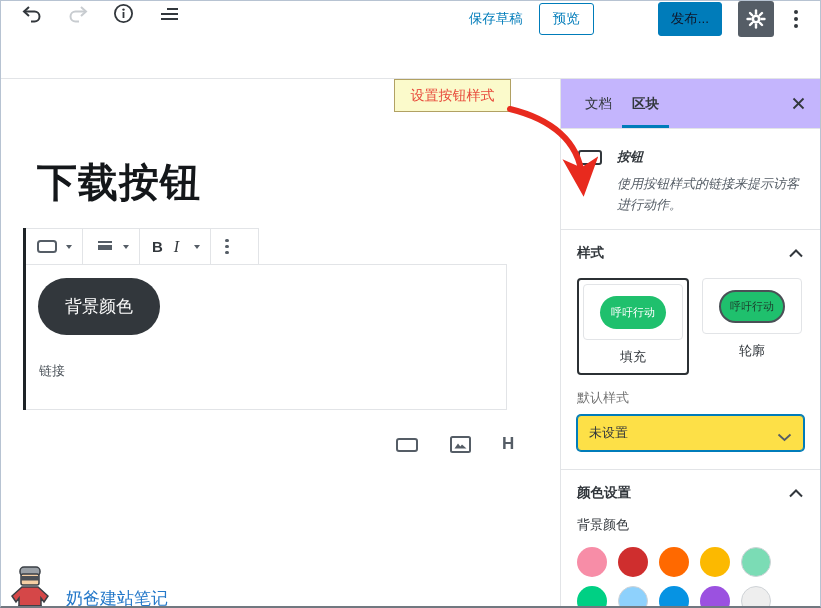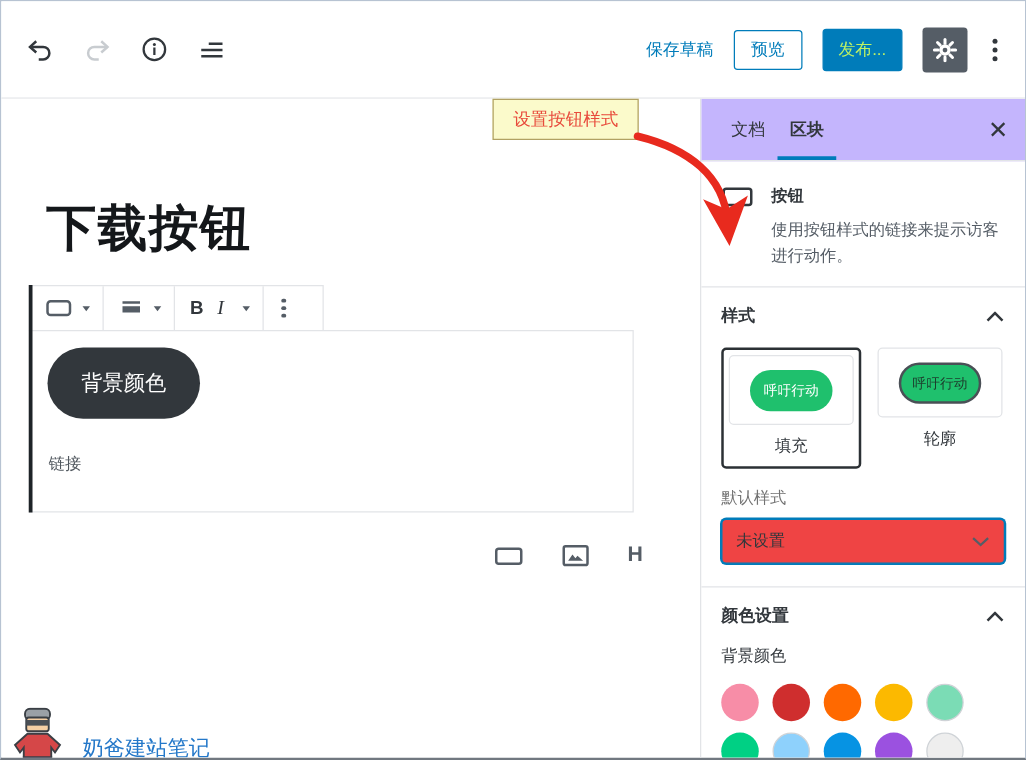--- a/index.html
+++ b/index.html
@@ -13,7 +13,7 @@
   }
 
   
-  .topbar { height:78px; border-bottom:1px solid #e2e4e7; display:flex; align-items:center; padding:0 18px; background:#fff; }
+  .topbar { height:78px; border-bottom:1px solid #e2e4e7; display:flex; align-items:flex-start; padding:0 18px; background:#fff; }
   .topbar-left { display:flex; align-items:center; gap:20px; }
   .icon-btn { background:none; border:none; cursor:pointer; display:flex; align-items:center; justify-content:center; padding:2px; }
   .topbar-right { margin-left:auto; display:flex; align-items:center; gap:16px; }

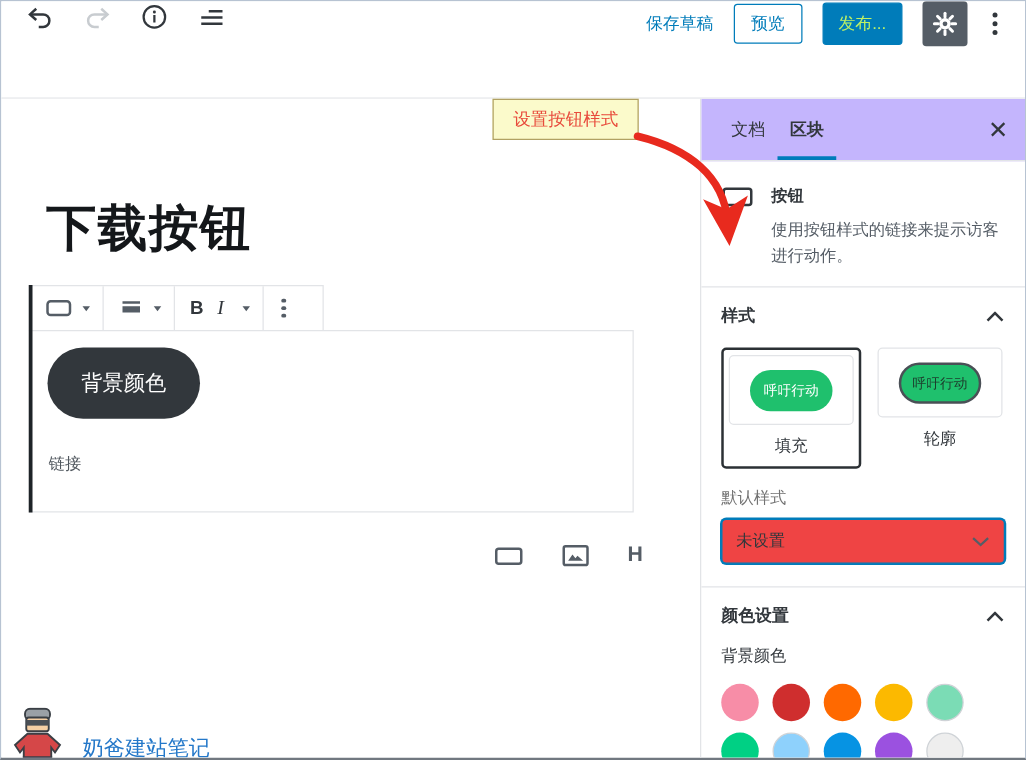--- a/index.html
+++ b/index.html
@@ -19,7 +19,7 @@
   .topbar-right { margin-left:auto; display:flex; align-items:center; gap:16px; }
   .link-btn { background:none; border:none; color:var(--accent); font-size:13.5px; cursor:pointer; }
   .btn-outline { background:#fff; border:1px solid var(--accent); color:var(--accent); font-size:13.5px; padding:6px 13px; border-radius:3px; cursor:pointer; }
-  .btn-primary { background:var(--accent); border:1px solid var(--accent); color:#bef264; font-size:13.5px; padding:7px 12px; border-radius:3px; cursor:pointer; }
+  .btn-primary { background:var(--accent); border:1px solid var(--accent); color:#0f172a; font-size:13.5px; padding:7px 12px; border-radius:3px; cursor:pointer;margin-left:48px; }
   .btn-gear { width:36px; height:36px; background:#555d66; border:none; border-radius:3px; display:flex; align-items:center; justify-content:center; cursor:pointer; }
   .kebab { display:flex; flex-direction:column; gap:3px; padding:4px; }
   .kebab i { width:4px; height:4px; border-radius:50%; background:#32373c; }

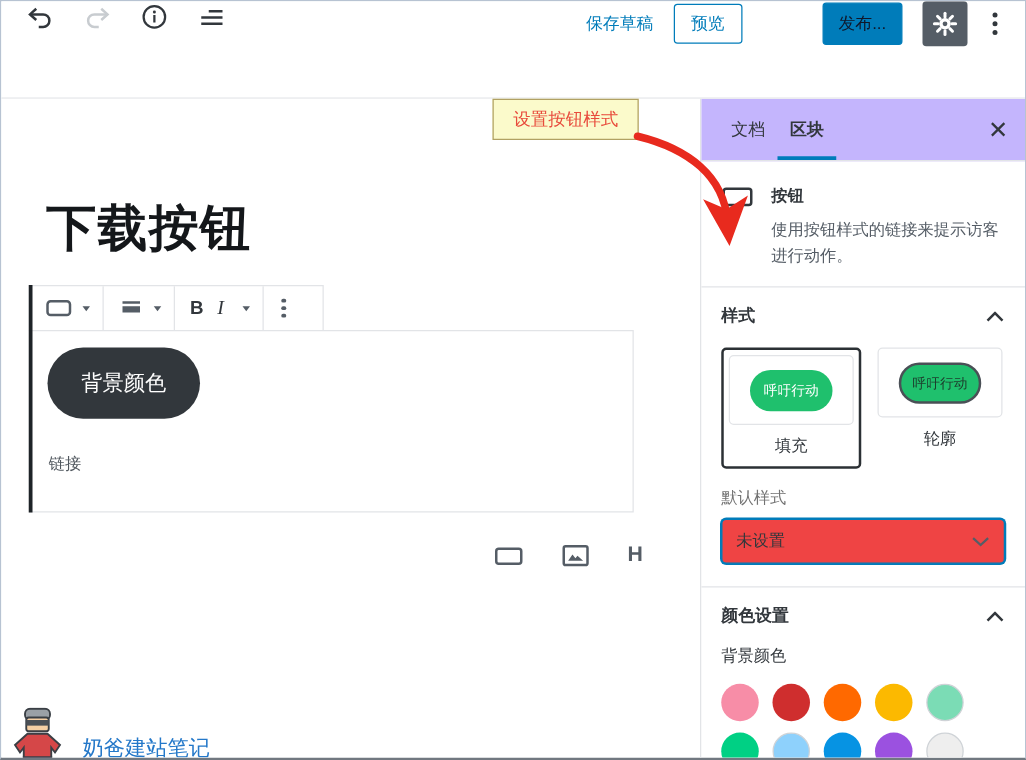--- a/index.html
+++ b/index.html
@@ -61,7 +61,7 @@
   .tab.active { font-weight:bold; border-bottom:3px solid var(--accent); }
   .close-btn { margin-left:auto; background:none; border:none; cursor:pointer; display:flex; align-items:center; }
 
-  .block-info { display:flex; gap:14px; padding:17px 16px 14px; border-bottom:1px solid #e2e4e7; }
+  .block-info { display:flex; gap:14px; padding:17px 16px 14px; border-bottom:1px solid #e2e4e7;font-style:italic; }
   .block-info-name { font-size:13px; font-weight:bold; margin:2px 0 7px; }
   .block-info-desc { font-size:13px; color:#555d66; line-height:1.62; width:192px; }
 

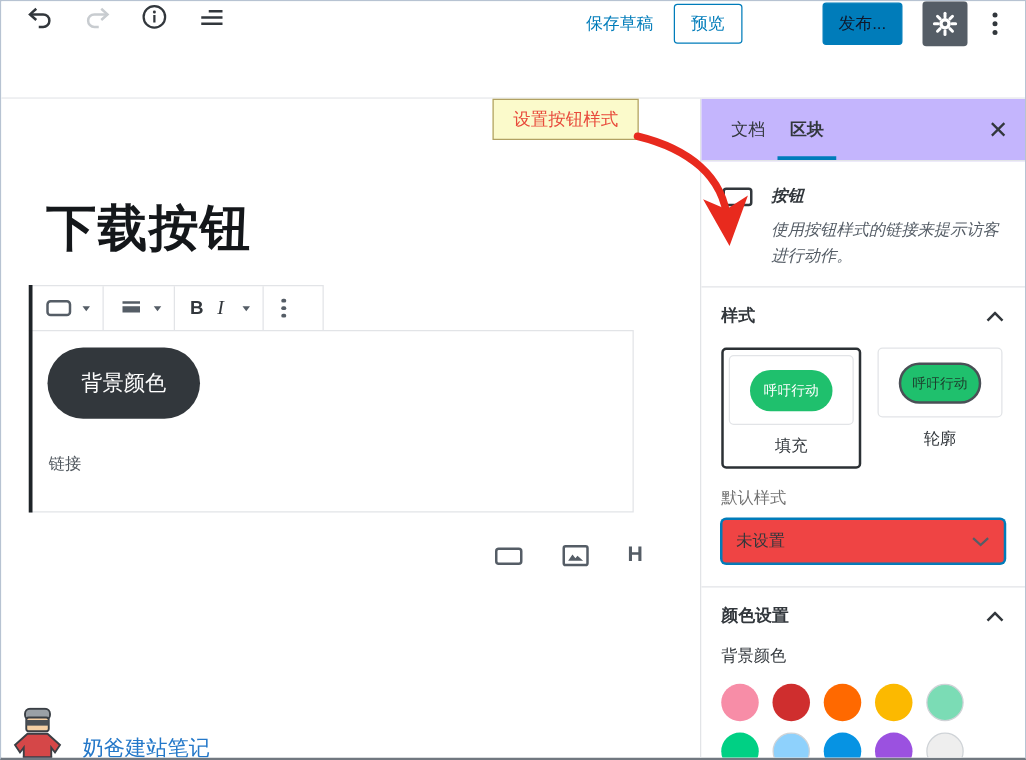--- a/index.html
+++ b/index.html
@@ -78,7 +78,7 @@
 
   .default-style { padding:12px 16px 18px; border-bottom:1px solid #e2e4e7; }
   .default-style-label { font-size:13px; color:#737373; margin-bottom:8px; }
-  .select-box { display:flex; align-items:center; justify-content:space-between; border:1px solid var(--accent); box-shadow:0 0 0 1px var(--accent); border-radius:4px; padding:8px 11px; font-size:13px; cursor:pointer; background:#ef4444; }
+  .select-box { display:flex; align-items:flex-end; justify-content:space-between; border:1px solid var(--accent); box-shadow:0 0 0 1px var(--accent); border-radius:4px; padding:8px 11px; font-size:13px; cursor:pointer; background:#fde047; }
 
   .bg-color-label { font-size:13px; color:#32373c; padding:2px 16px 4px; }
   .swatch-row { display:flex; gap:11px; padding:9px 16px 0; }

